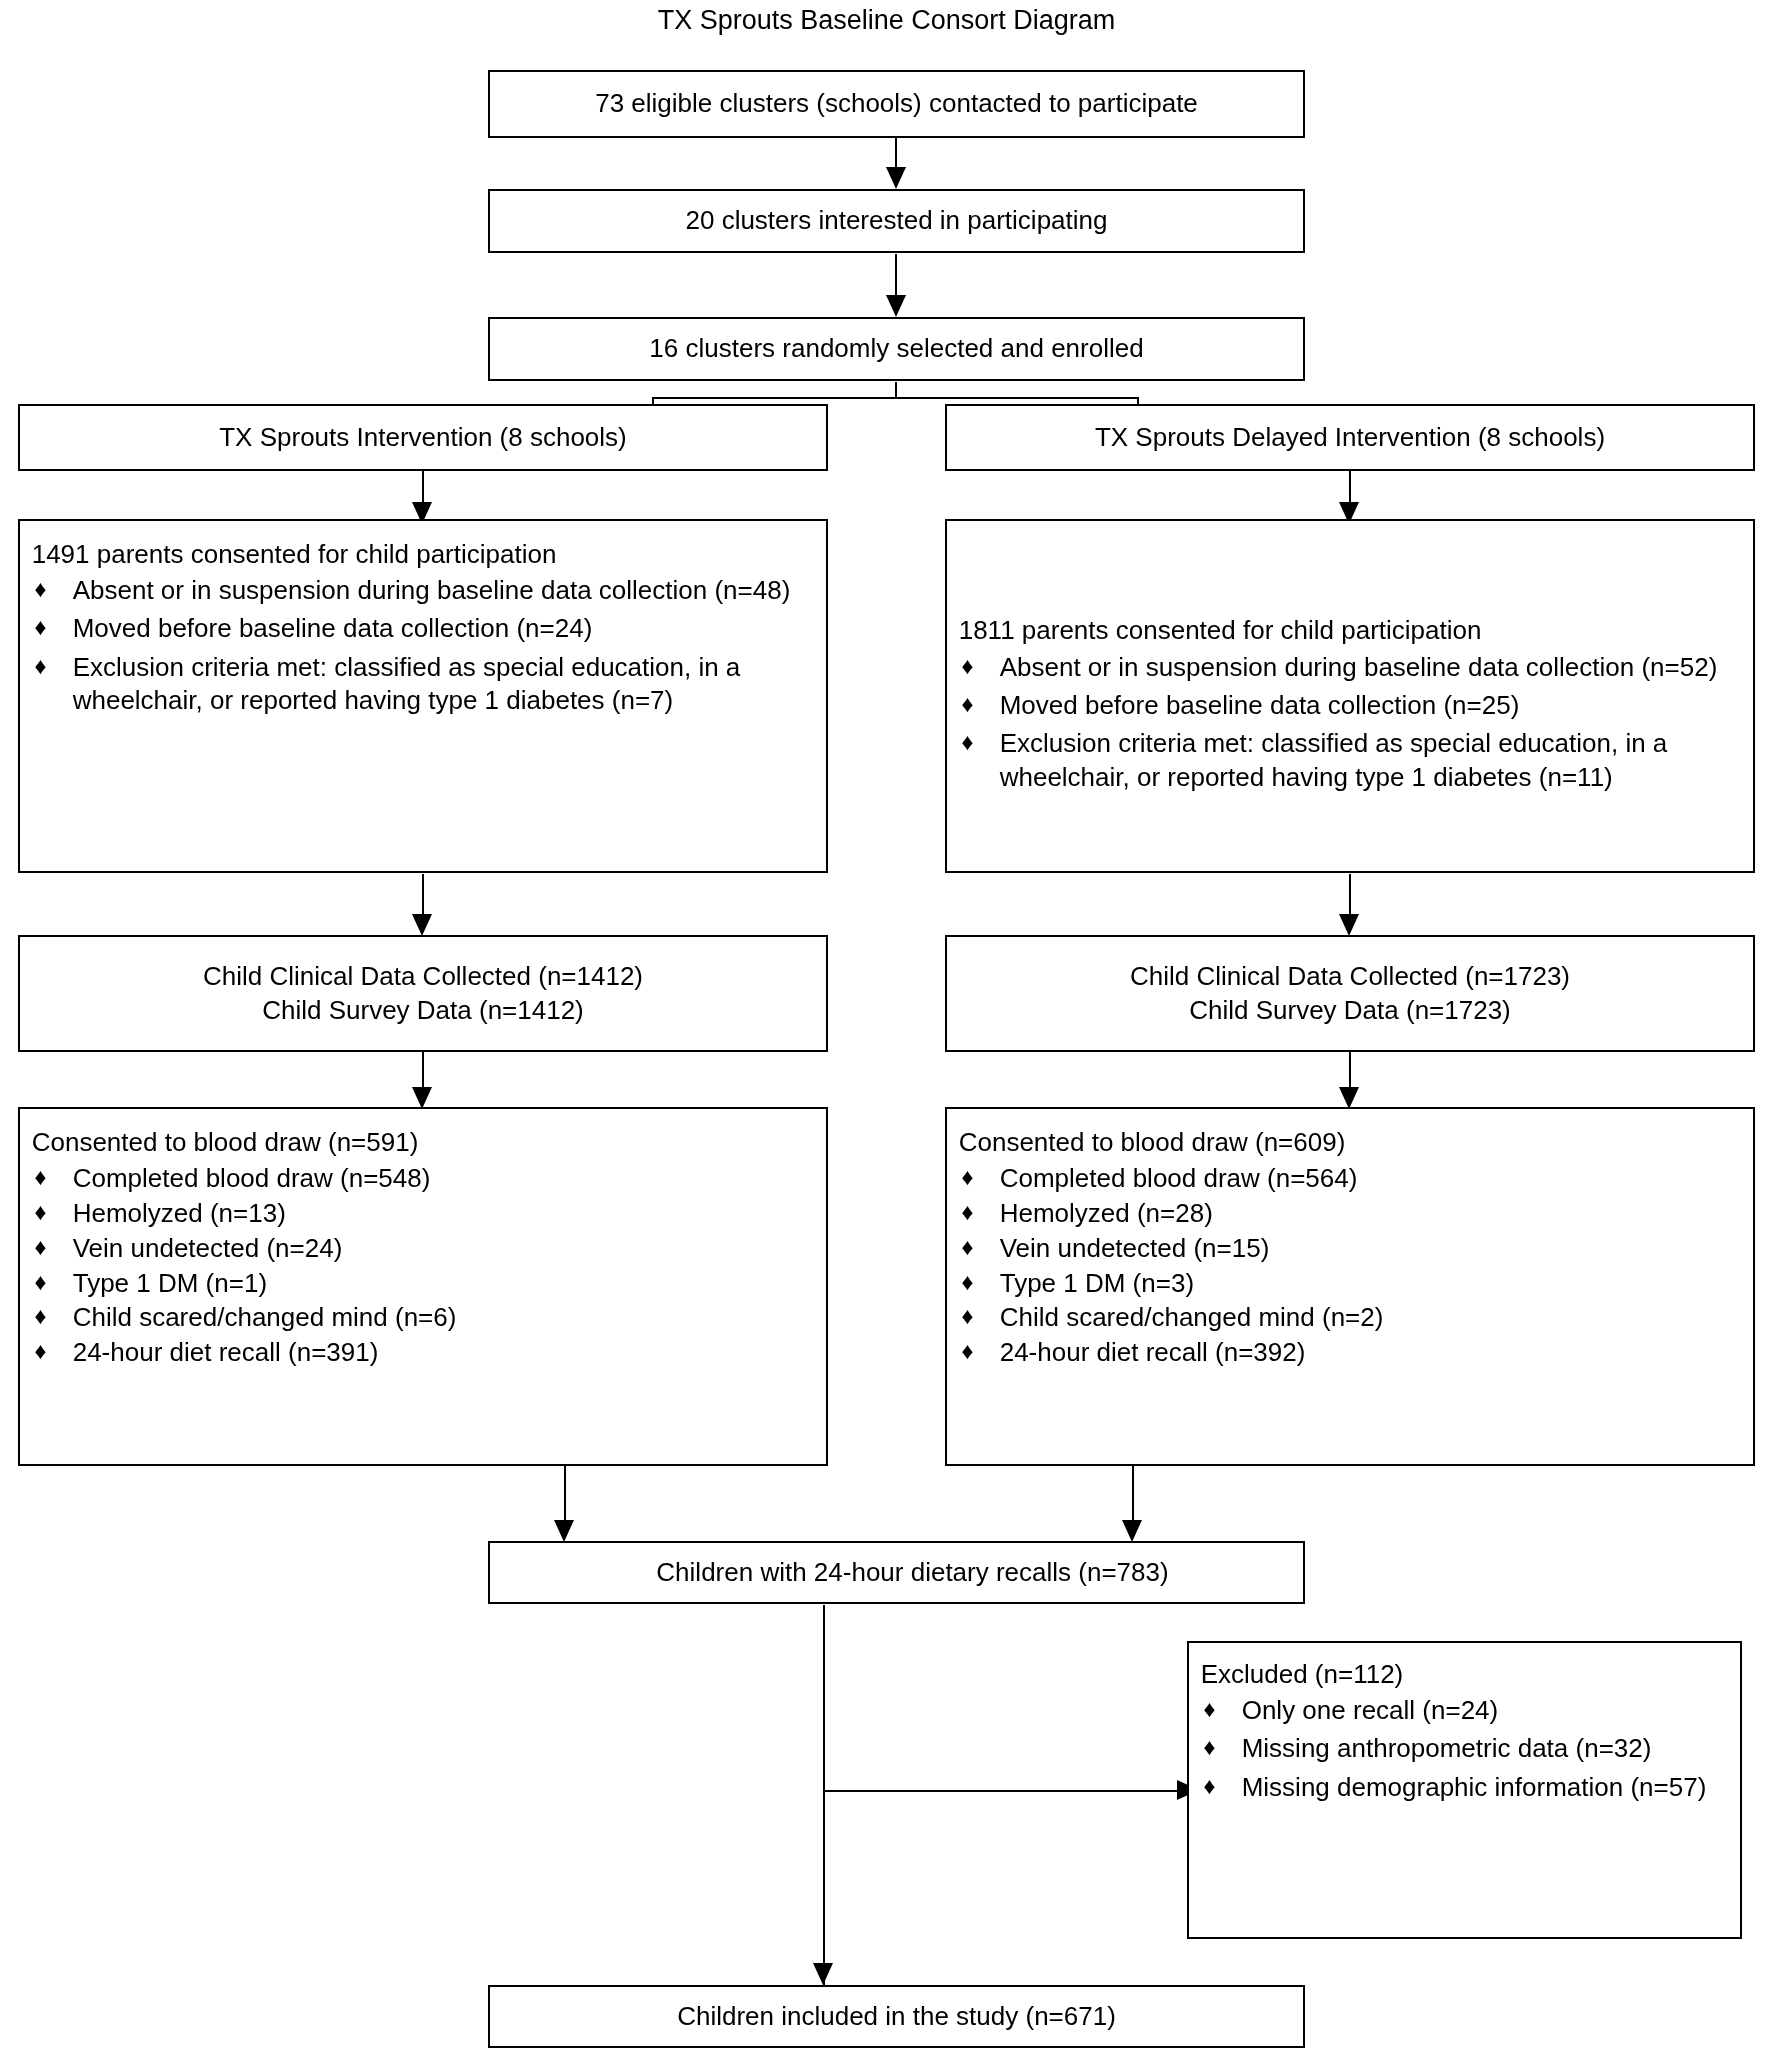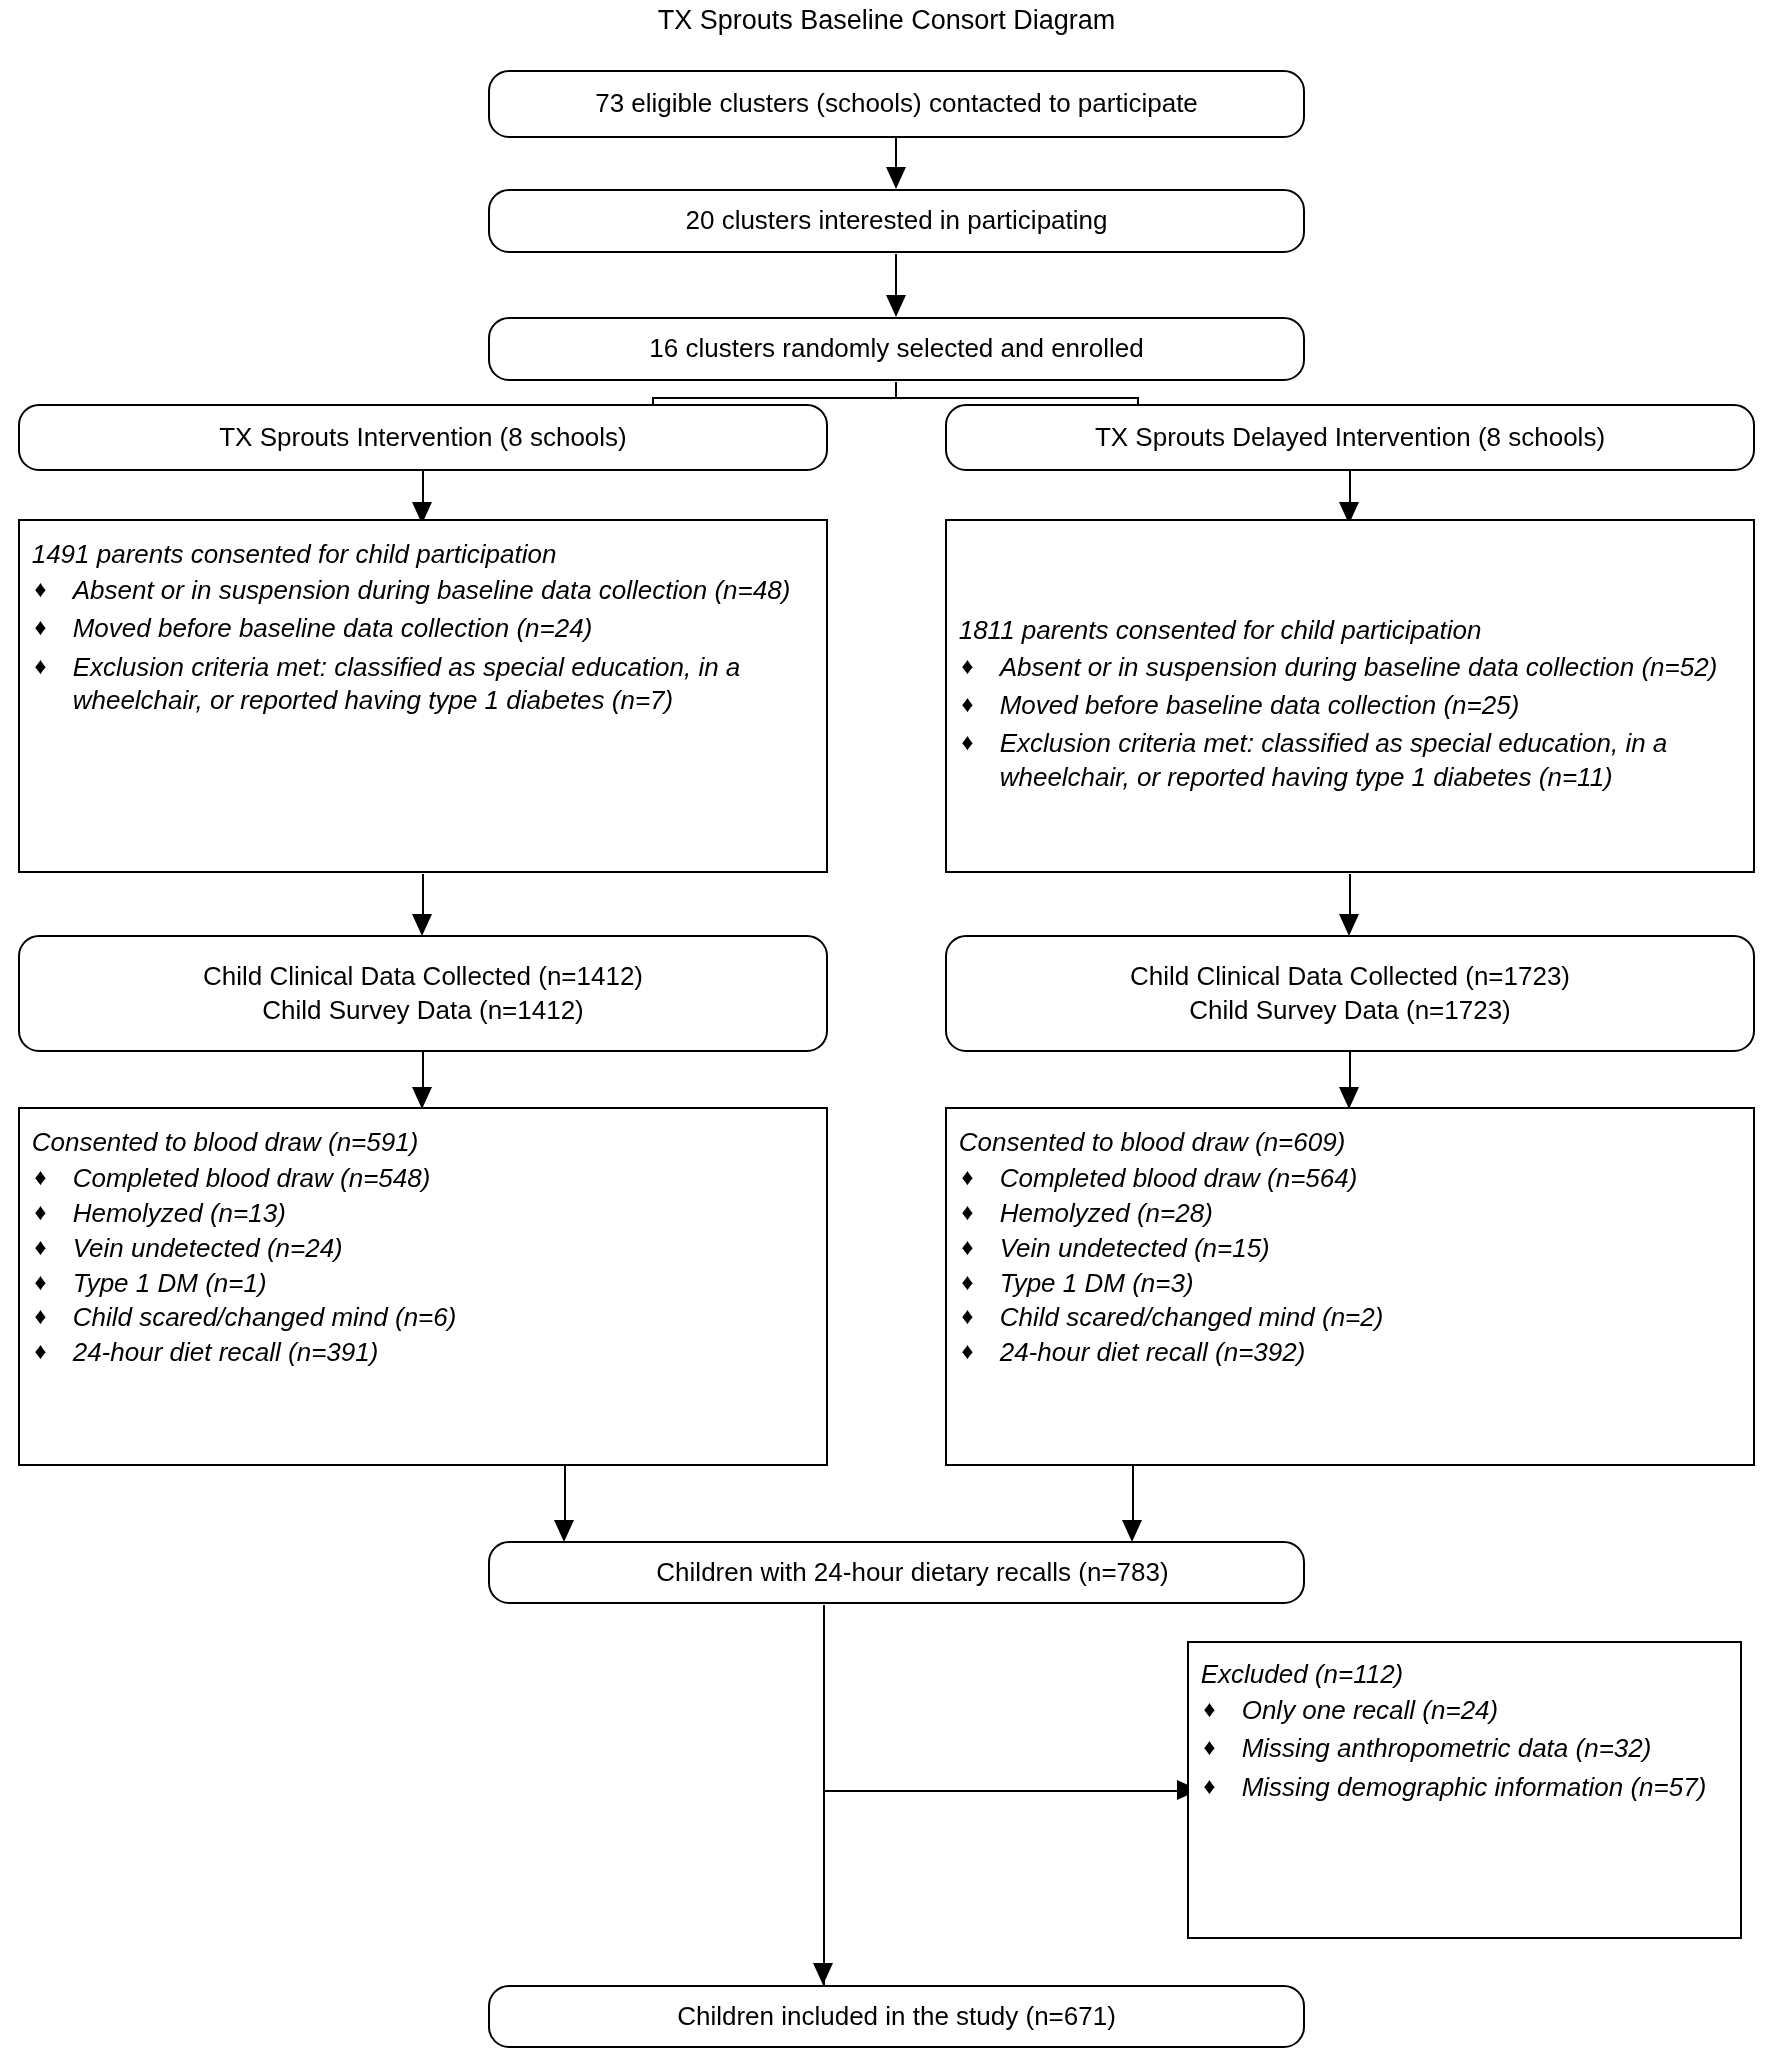--- a/index.html
+++ b/index.html
@@ -37,7 +37,6 @@
   .box.center {
     align-items: center;
     text-align: center;
-    border-radius: 21px;
   }
   .box.left {
     align-items: stretch;

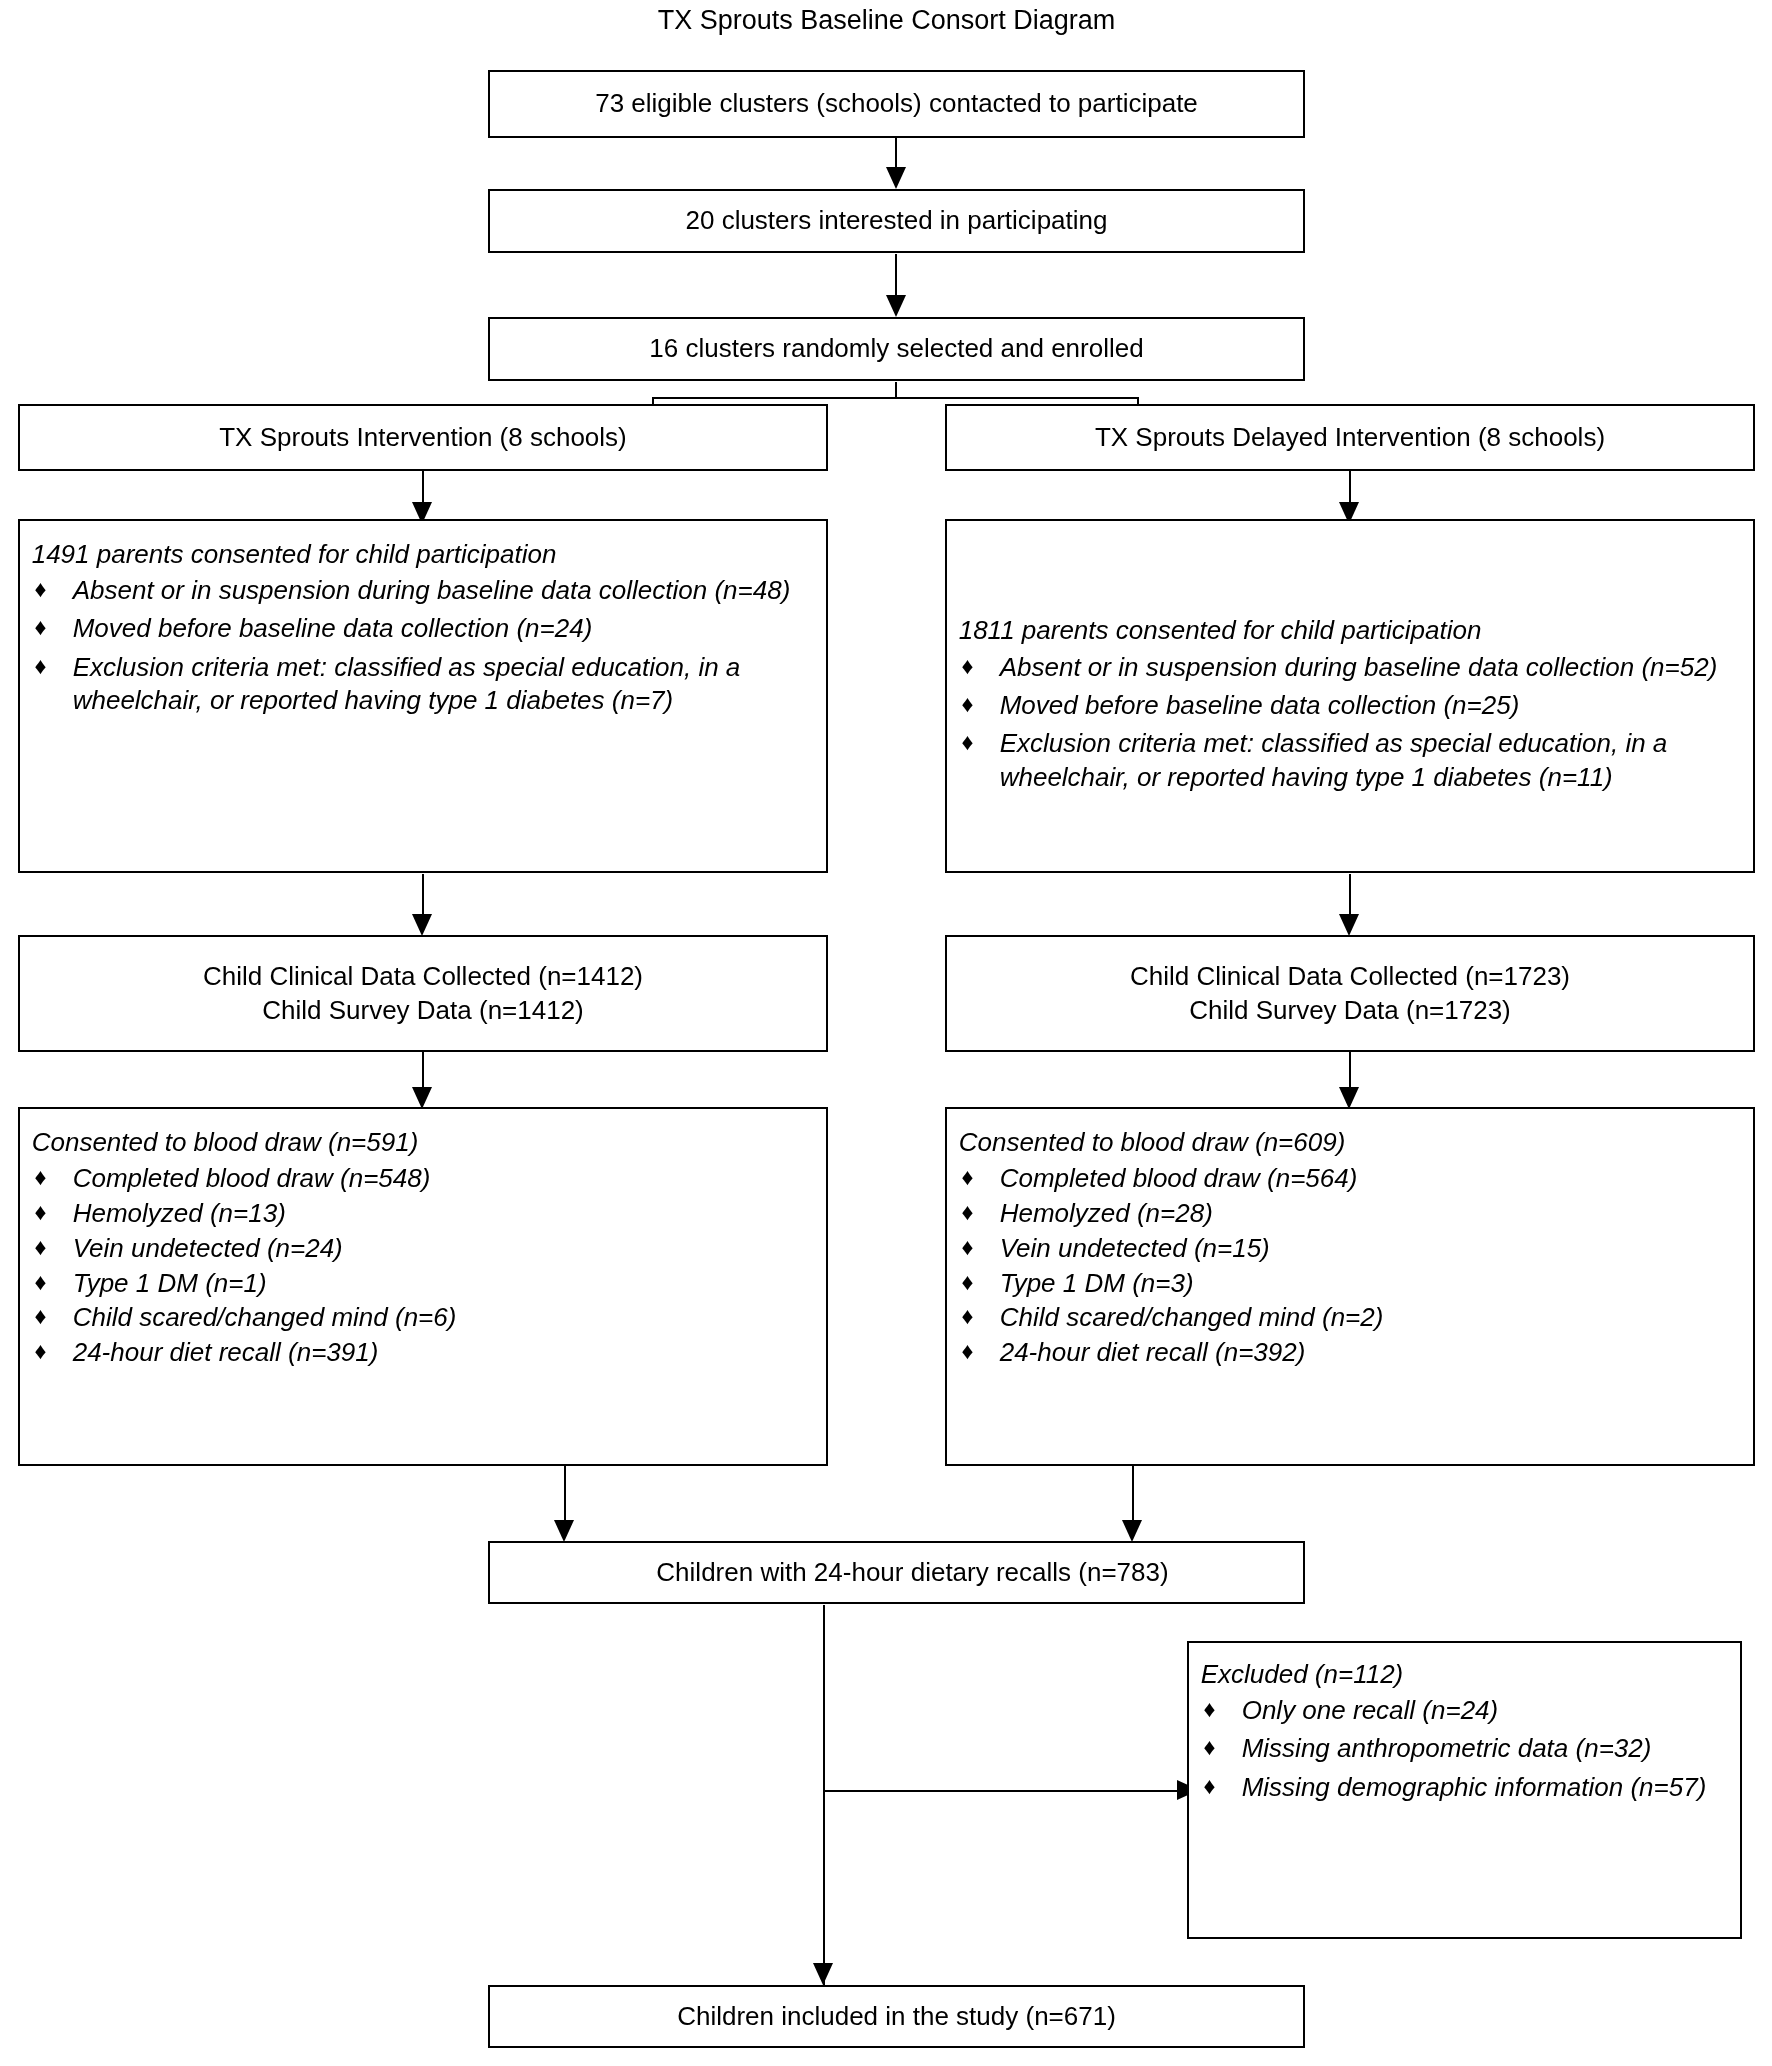--- a/index.html
+++ b/index.html
@@ -41,7 +41,6 @@
   .box.left {
     align-items: stretch;
     text-align: left;
-    font-style: italic;
   }
   .box.top-align {
     justify-content: flex-start;

